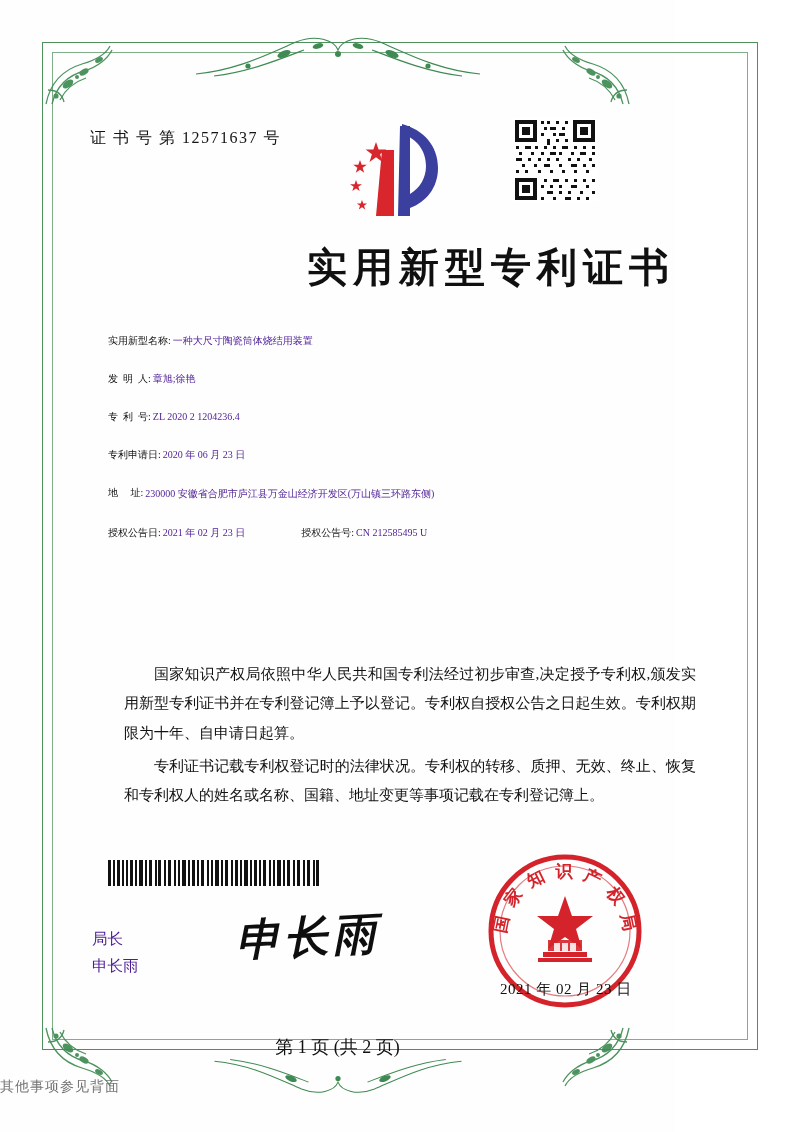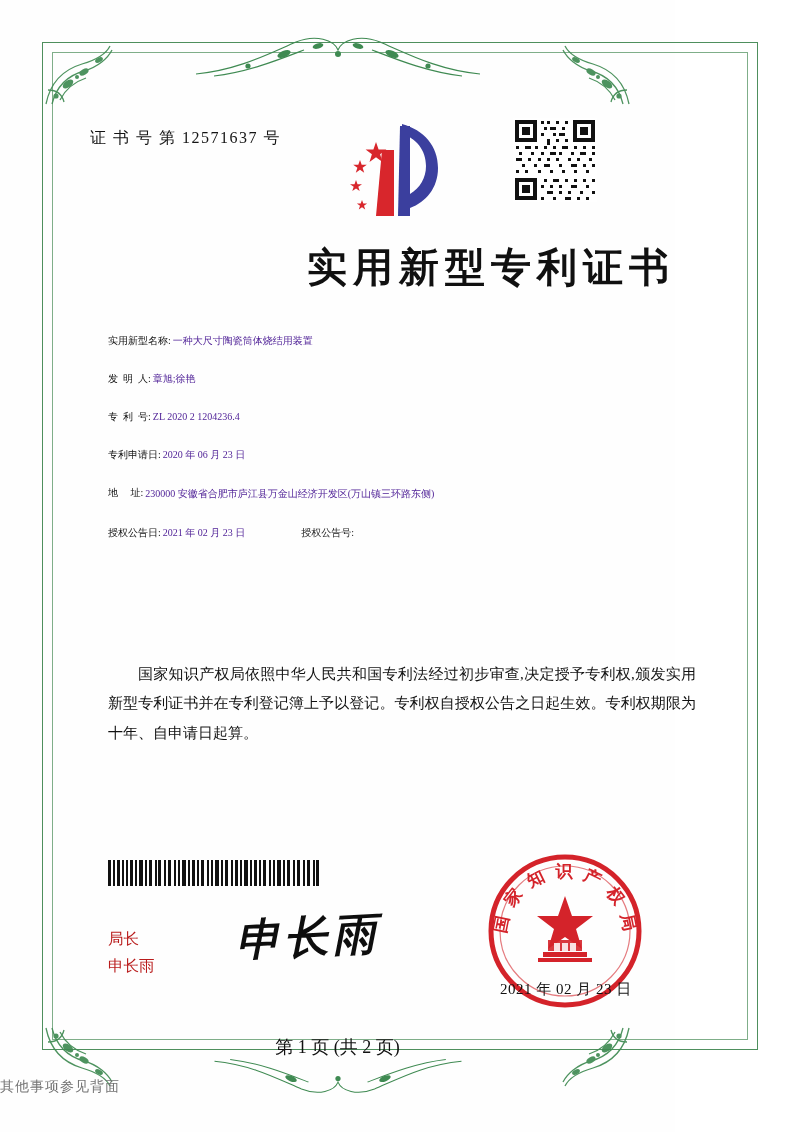--- a/index.html
+++ b/index.html
@@ -489,6 +489,7 @@
       <span class="field-label">授权公告日:</span>
       <span class="field-value" style="flex:0 0 auto;">2021 年 02 月 23 日</span>
       <span class="second-label">授权公告号:</span>
+      <span class="field-value">CN 212585495 U</span>
     </div>
   </div>
 

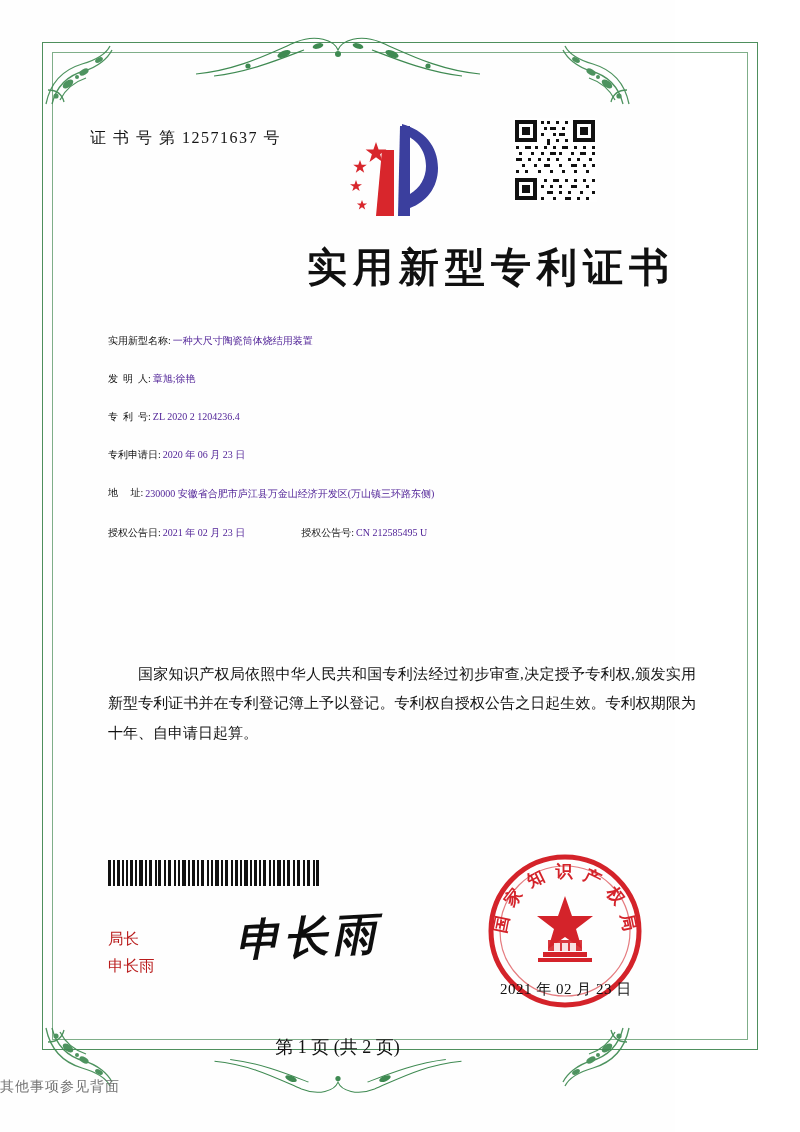--- a/index.html
+++ b/index.html
@@ -168,7 +168,7 @@
     color: #111;
   }
   .paragraphs p {
-    margin: 0 0 4px 0;
+    margin: 0 0 4px 16px;
     text-indent: 2em;
   }
 

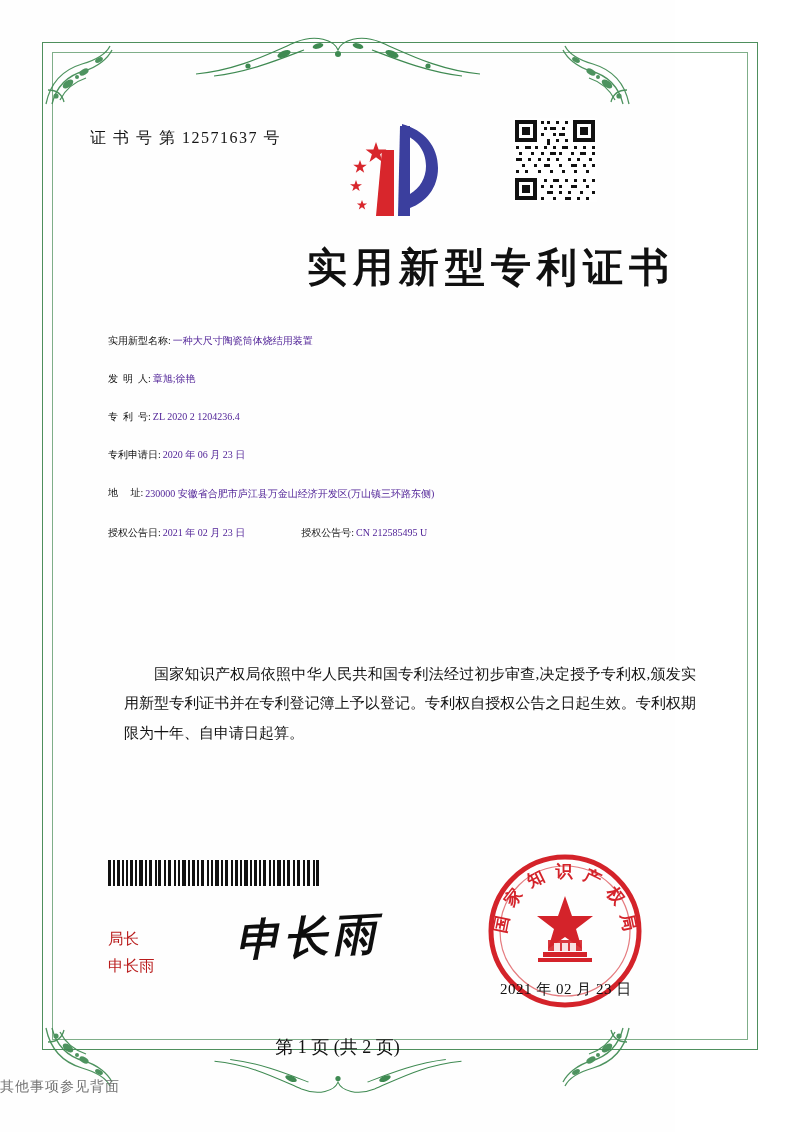--- a/index.html
+++ b/index.html
@@ -495,6 +495,7 @@
 
   <div class="paragraphs">
     <p>国家知识产权局依照中华人民共和国专利法经过初步审查,决定授予专利权,颁发实用新型专利证书并在专利登记簿上予以登记。专利权自授权公告之日起生效。专利权期限为十年、自申请日起算。</p>
+    <p>专利证书记载专利权登记时的法律状况。专利权的转移、质押、无效、终止、恢复和专利权人的姓名或名称、国籍、地址变更等事项记载在专利登记簿上。</p>
   </div>
 
   <div class="barcode">

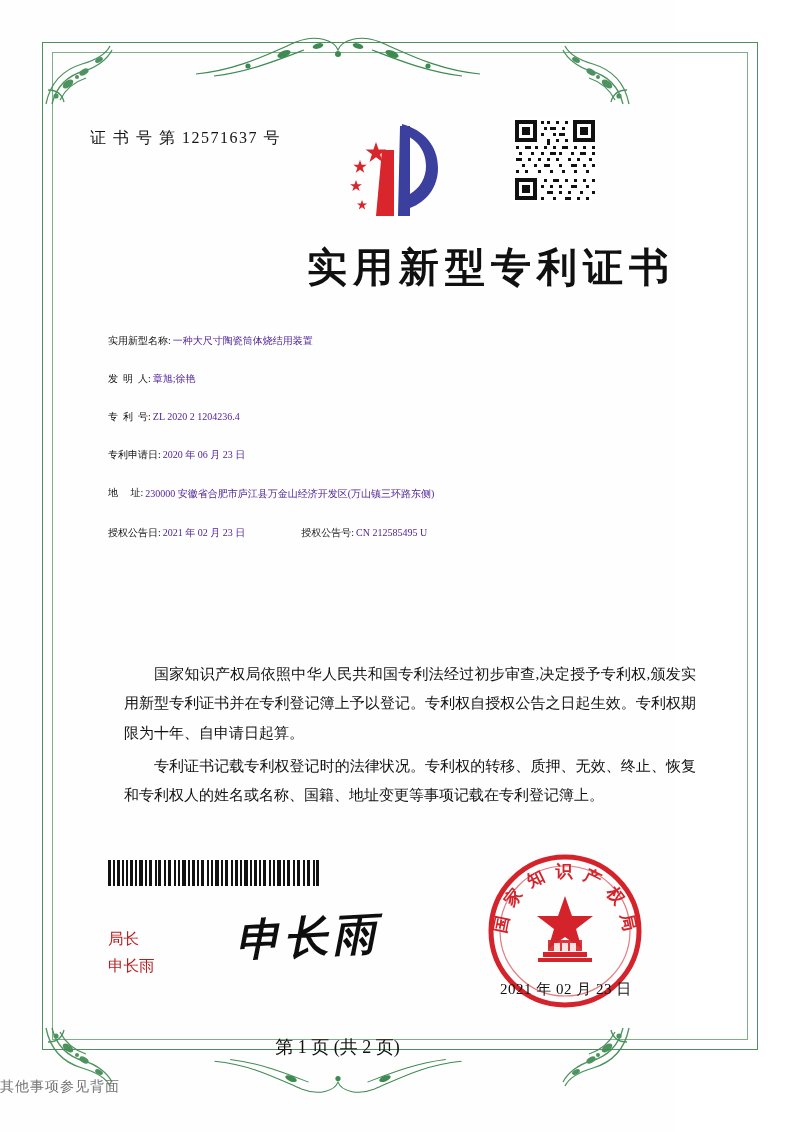--- a/index.html
+++ b/index.html
@@ -185,11 +185,11 @@
   
   .sig-block {
     position: absolute;
-    left: 108px;
+    left: 92px;
     top: 925px;
     font-size: 15.5px;
     line-height: 1.75;
-    color: #b91c1c;
+    color: #4c1d95;
     font-family: Liberation Serif, serif;
   }
   .signature-script {

